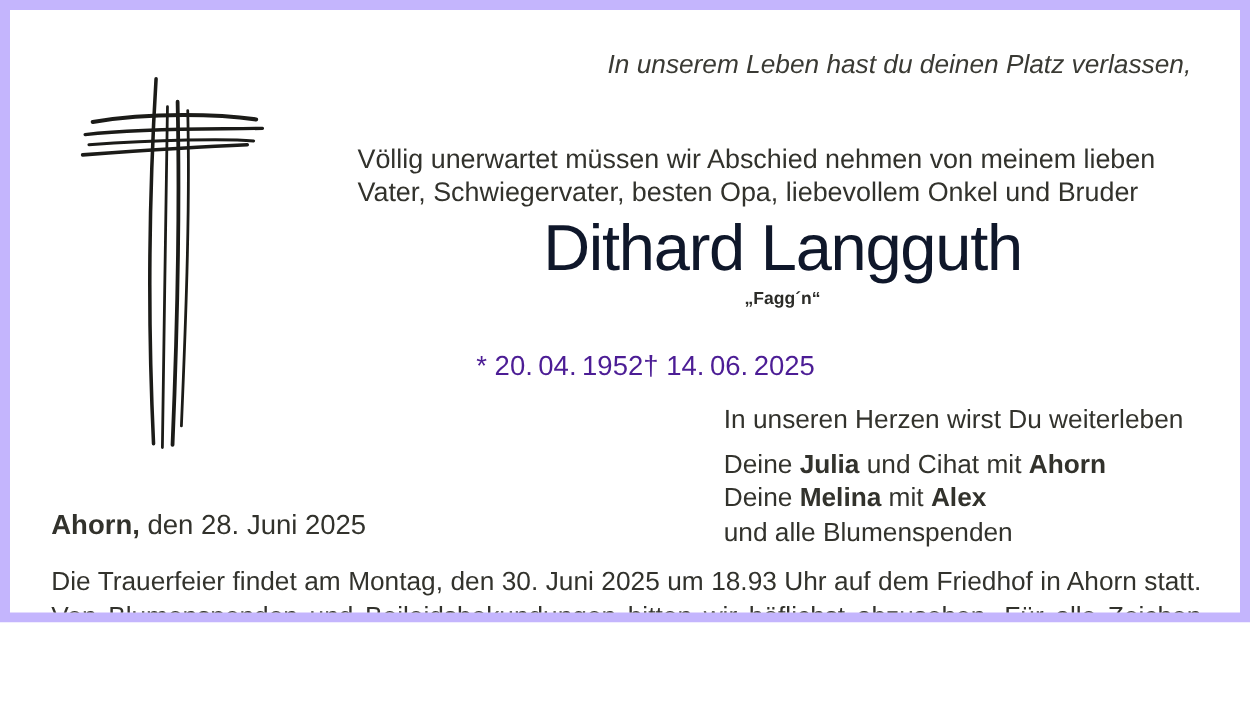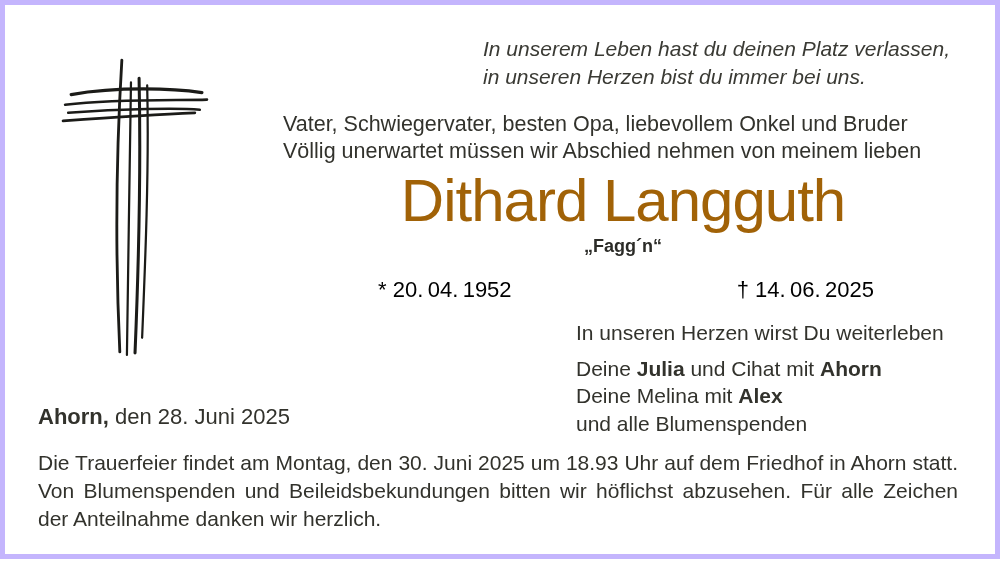--- a/index.html
+++ b/index.html
@@ -10,10 +10,10 @@
   .page {
     position: relative;
     width: 1000px;
-    height: 559px;
+    height: 498px;
     box-sizing: border-box;
     background: #ffffff;
-    border: 5px solid #c4b5fd;
+    border: 8px solid #c4b5fd;
     overflow: hidden;
     font-family: "Liberation Sans", "DejaVu Sans", sans-serif;
     color: #32322c;

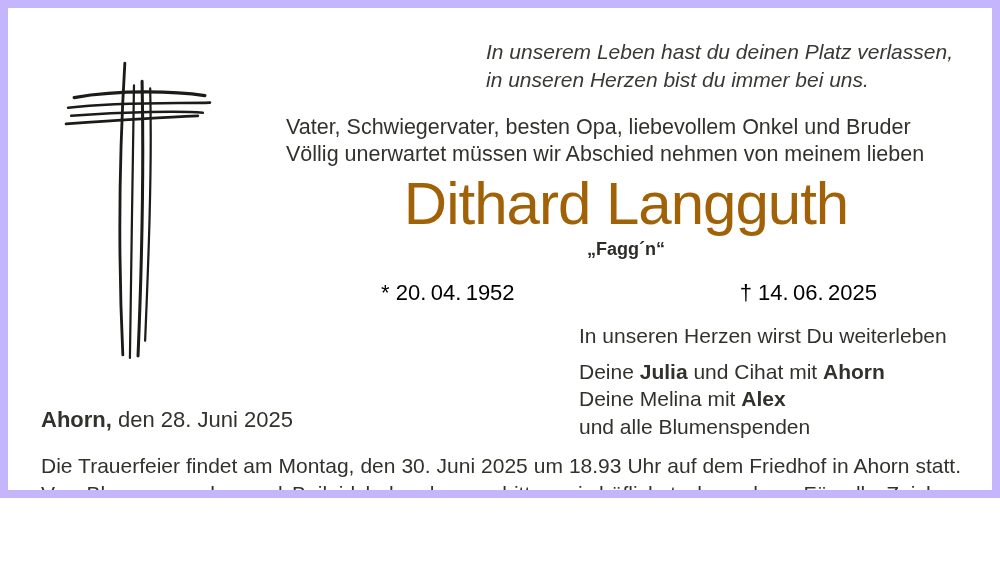--- a/index.html
+++ b/index.html
@@ -127,7 +127,6 @@
 
   <div class="abs epigraph">
     <div>In unserem Leben hast du deinen Platz verlassen,</div>
-    <div>in unseren Herzen bist du immer bei uns.</div>
   </div>
 
   <div class="abs intro">

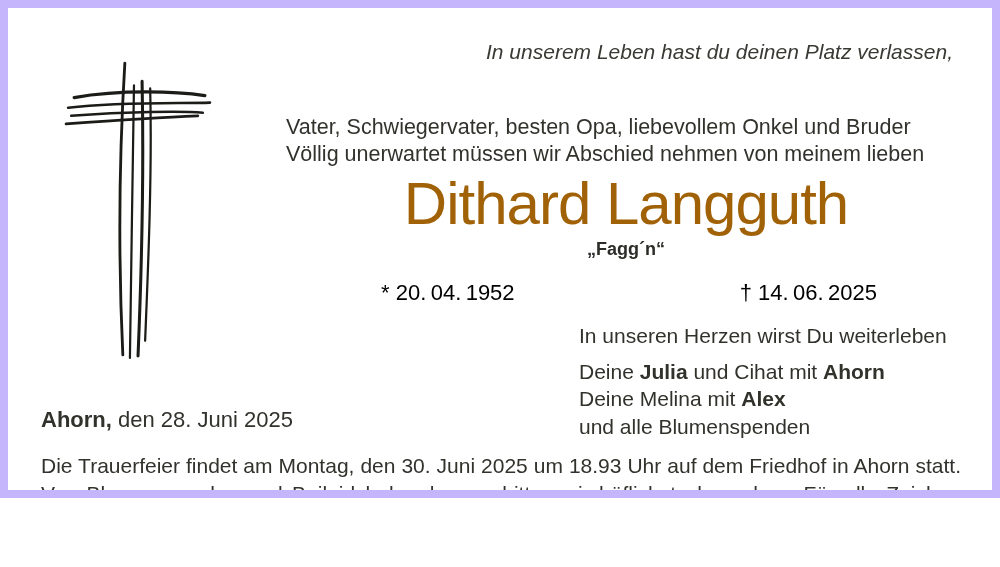--- a/index.html
+++ b/index.html
@@ -130,8 +130,8 @@
   </div>
 
   <div class="abs intro">
+    <div>Völlig unerwartet müssen wir Abschied nehmen von meinem lieben</div>
     <div>Vater, Schwiegervater, besten Opa, liebevollem Onkel und Bruder</div>
-    <div>Völlig unerwartet müssen wir Abschied nehmen von meinem lieben</div>
   </div>
 
   <div class="abs name-block">

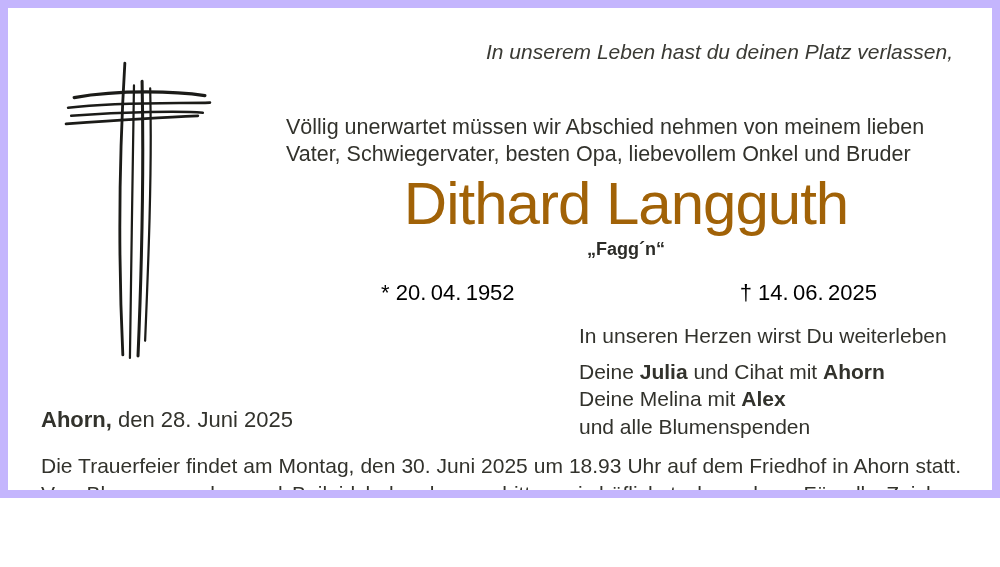--- a/index.html
+++ b/index.html
@@ -52,11 +52,11 @@
     text-align: center;
   }
   .deceased-name {
-    font-size: 60px;
+    font-size: 52px;
     font-weight: 300;
     letter-spacing: -1px;
     line-height: 1.1;
-    color: #a16207;
+    color: #0f172a;
     white-space: nowrap;
   }
   .nickname {

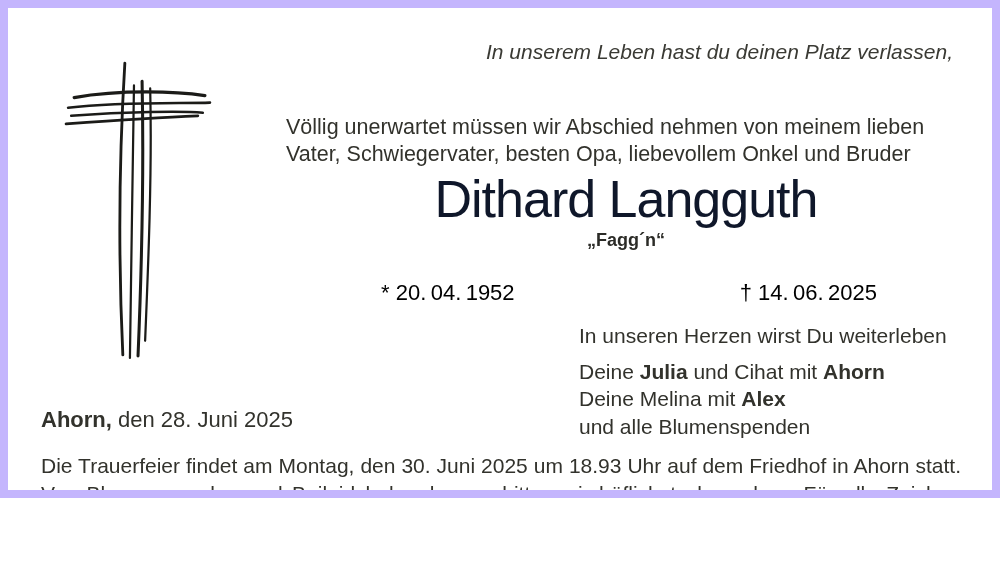--- a/index.html
+++ b/index.html
@@ -61,7 +61,7 @@
   }
   .nickname {
     margin-top: 2px;
-    font-size: 18px;
+    font-size: 14px;
     font-weight: bold;
     color: #2b2b27;
   }

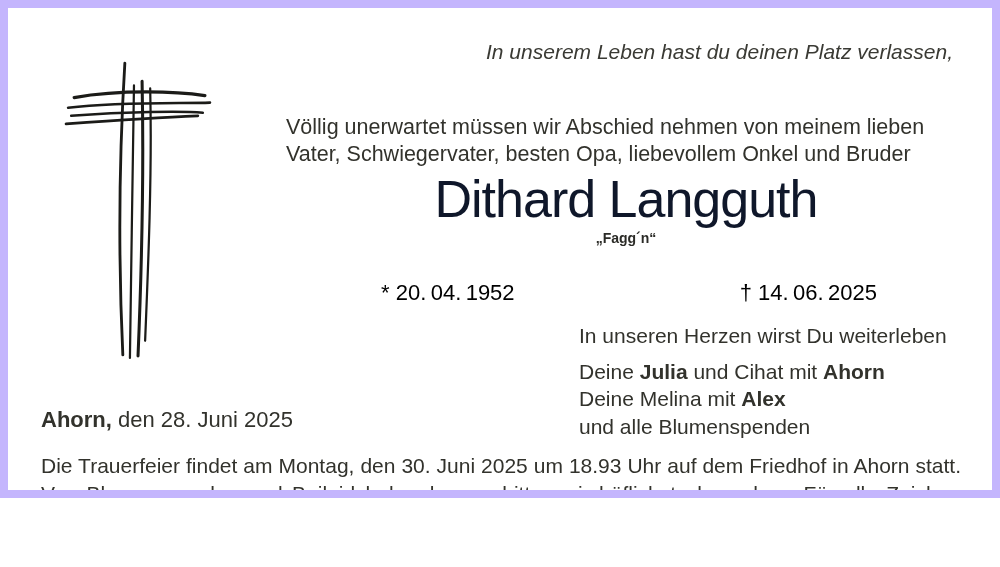--- a/index.html
+++ b/index.html
@@ -71,9 +71,9 @@
     top: 272px;
     width: 496px;
     display: flex;
-    justify-content: space-between;
+    justify-content: flex-start;
     font-size: 22px;
-    color: #000000;
+    color: #4c1d95;
   }
 
   .farewell {

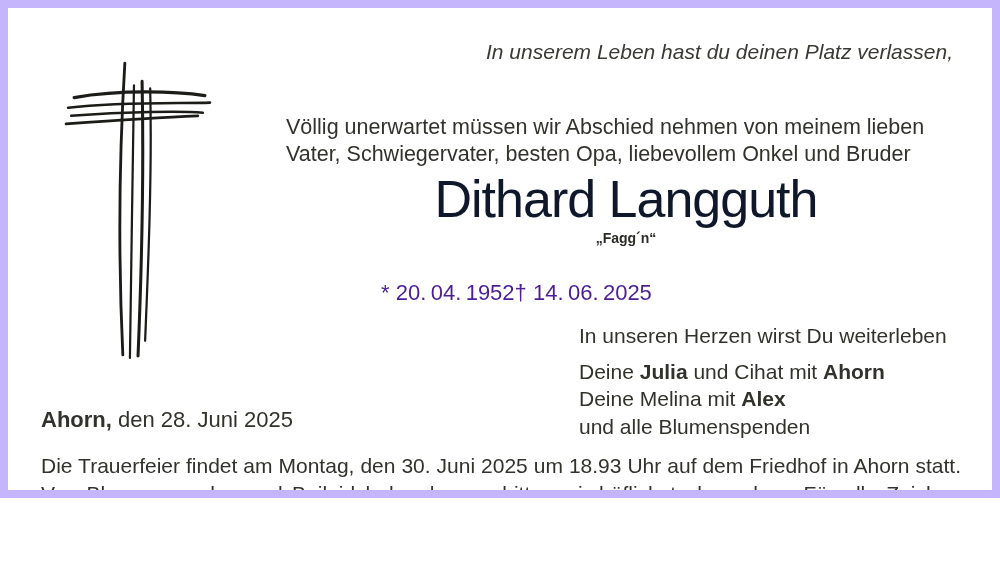--- a/index.html
+++ b/index.html
@@ -147,7 +147,7 @@
   <div class="abs farewell">
     <div class="farewell-lead">In unseren Herzen wirst Du weiterleben</div>
     <div class="signature-line"><span>Deine </span><span style="font-weight: bold;">Julia</span><span> und </span><span style="font-weight: normal;">Cihat</span><span> mit </span><span style="font-weight: bold;">Ahorn</span></div>
-    <div class="signature-line"><span>Deine </span><span style="font-weight: normal;">Melina</span><span> mit </span><span style="font-weight: bold;">Alex</span></div>
+    <div class="signature-line"><span>Deine </span><span style="font-weight: bold;">Melina</span><span> mit </span><span style="font-weight: bold;">Alex</span></div>
     <div class="signature-line"><span>und alle Blumenspenden</span></div>
   </div>
 

